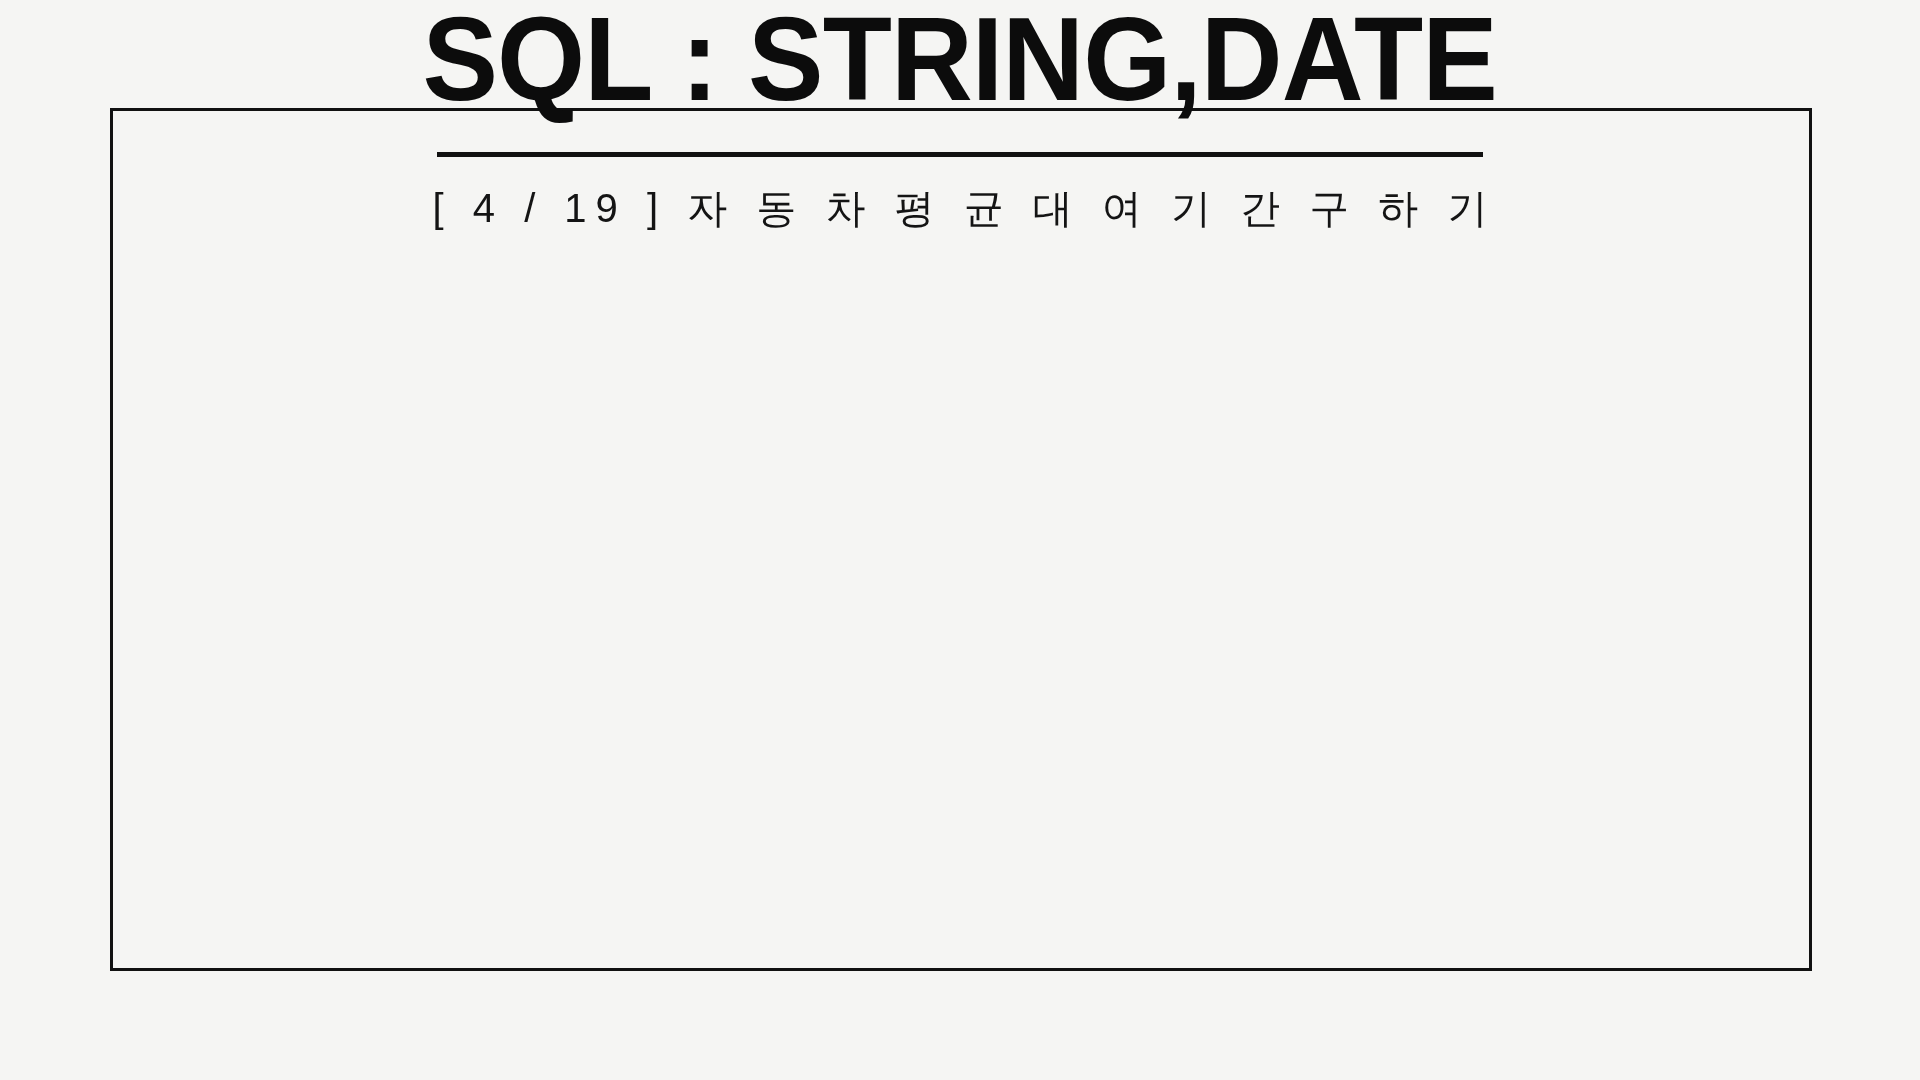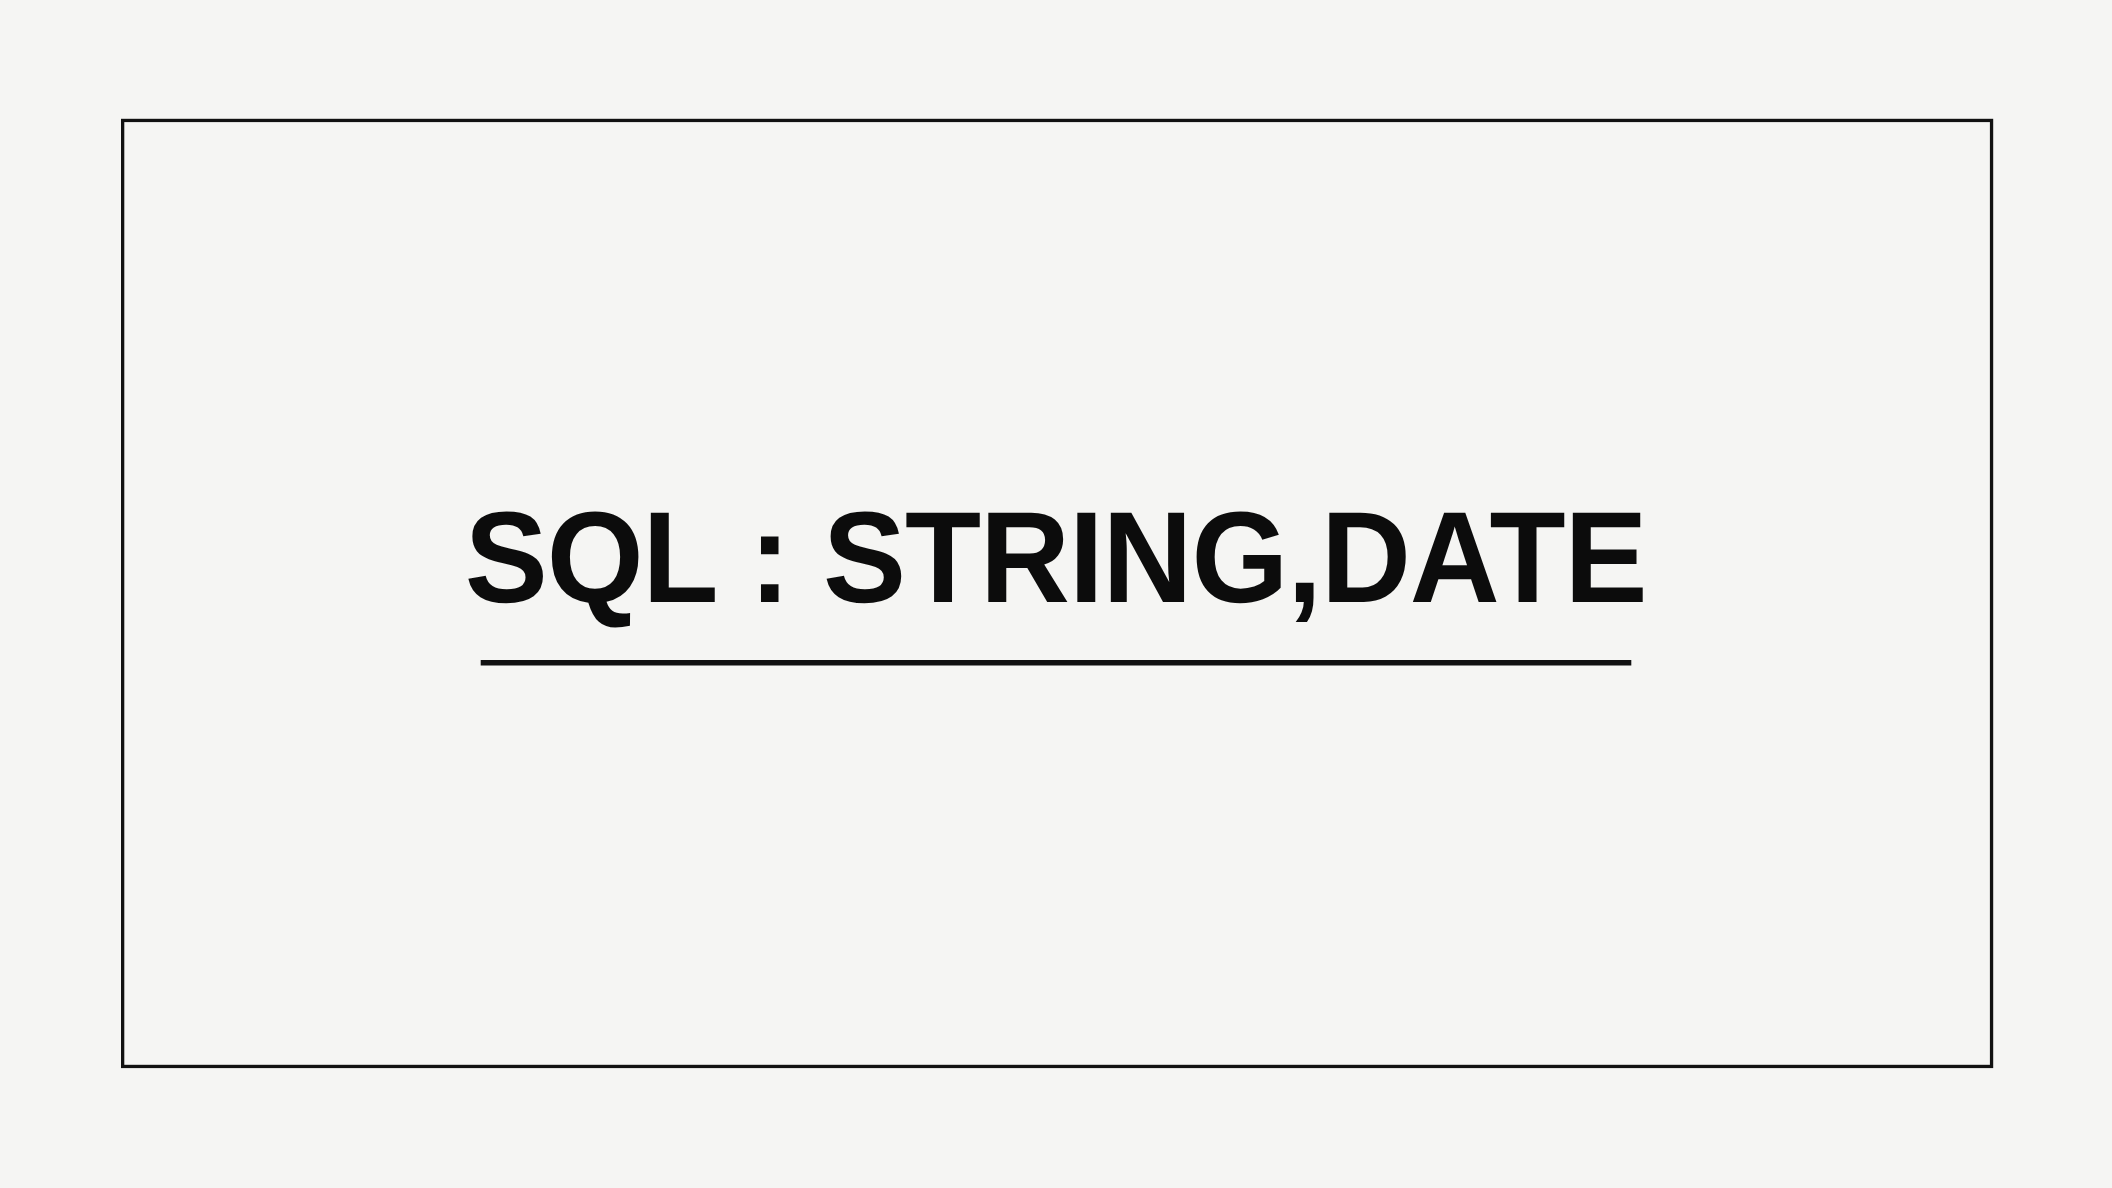--- a/index.html
+++ b/index.html
@@ -43,7 +43,7 @@
     display: flex;
     flex-direction: column;
     align-items: center;
-    justify-content: center;
+    justify-content: flex-start;
   }
 
   .title {

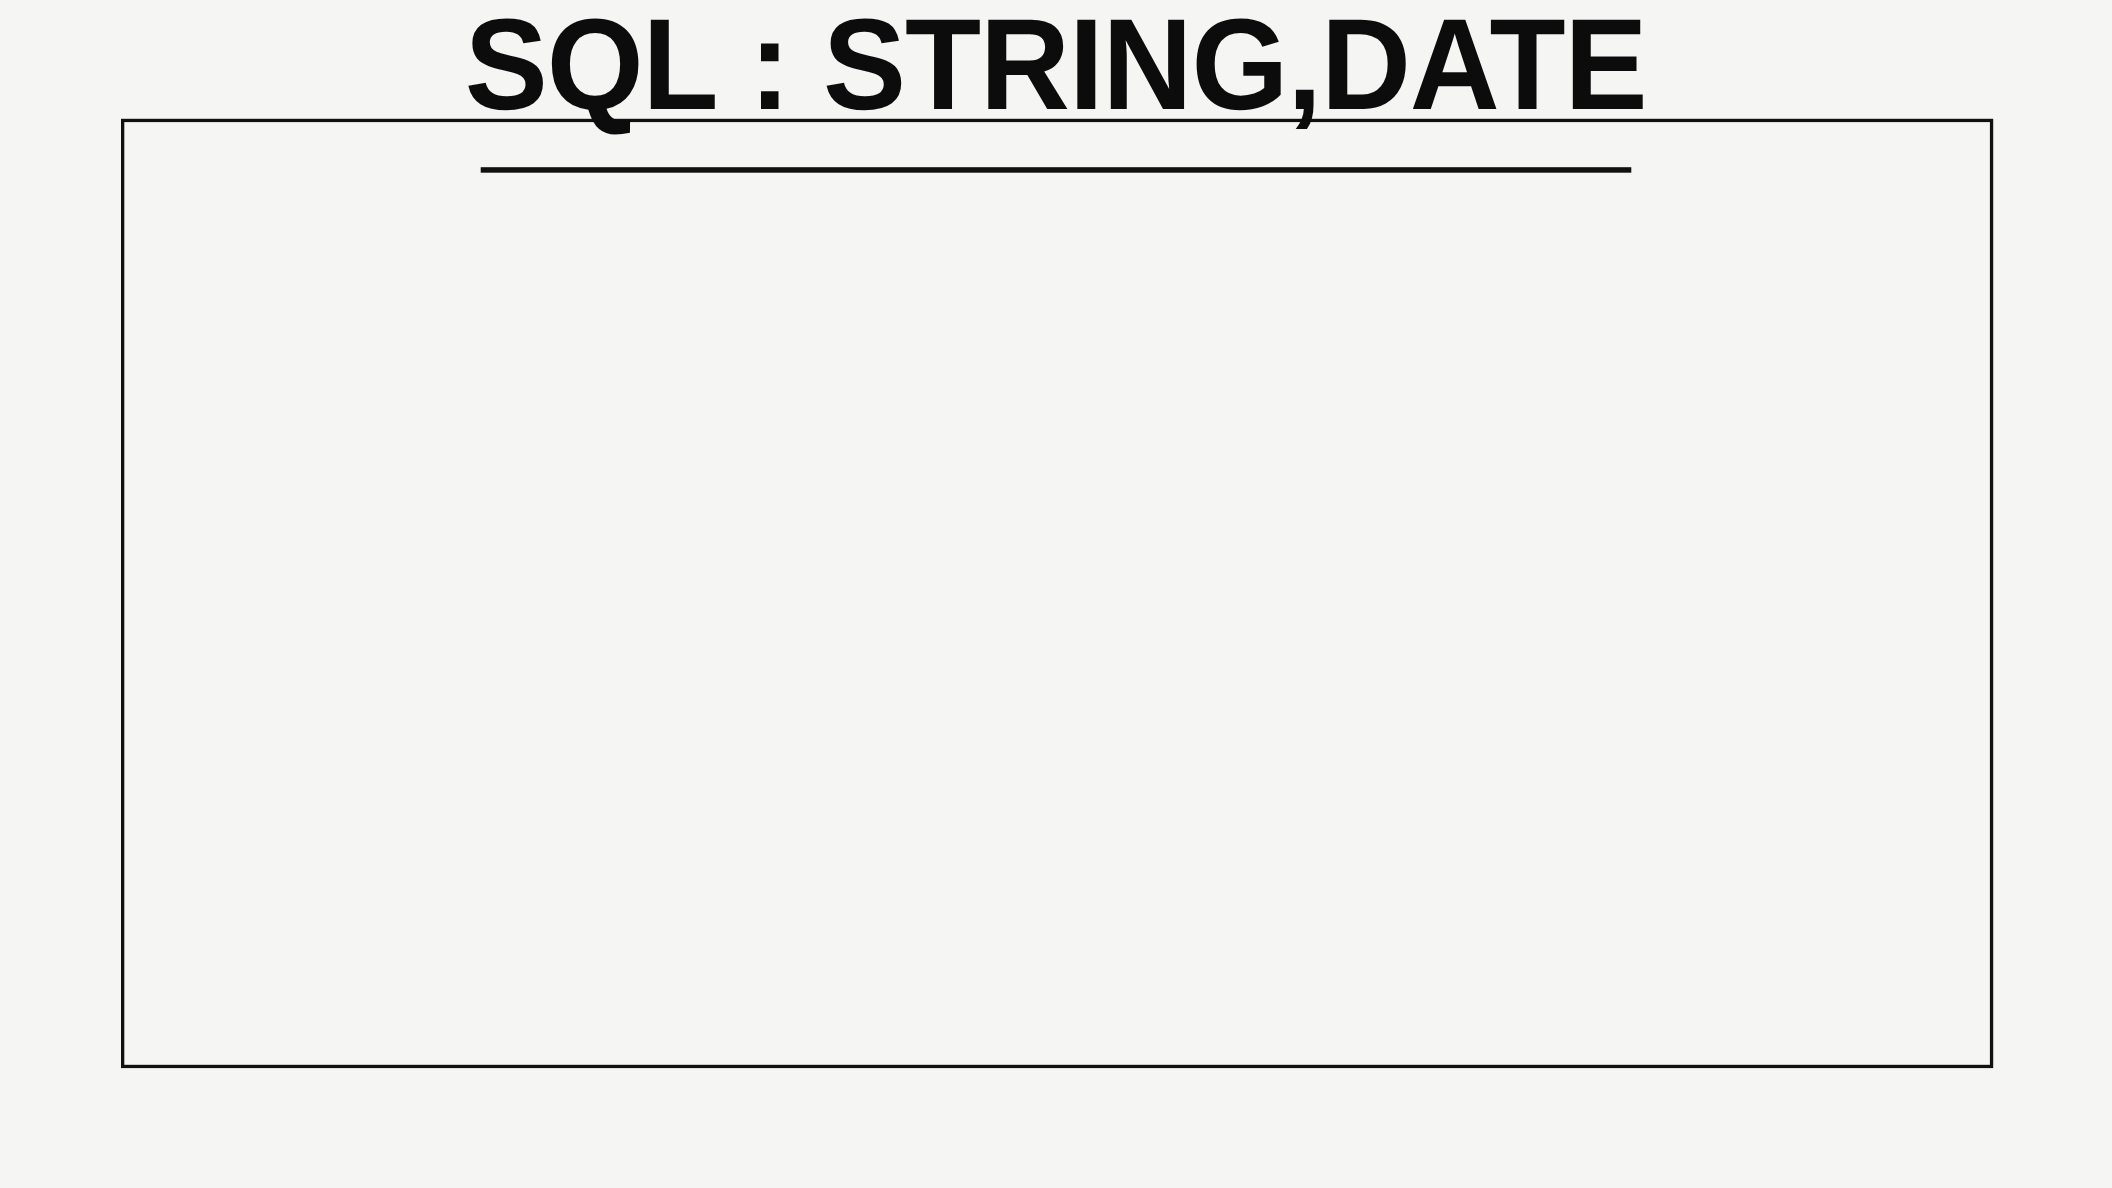--- a/index.html
+++ b/index.html
@@ -92,6 +92,7 @@
 
     <div class="divider"></div>
 
+    <p class="subtitle">[ 4 / 19 ]  자 동 차  평 균  대 여  기 간  구 하 기</p>
 
   </div>
 

